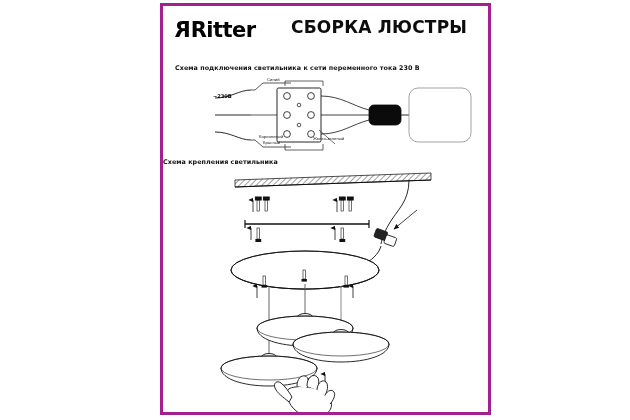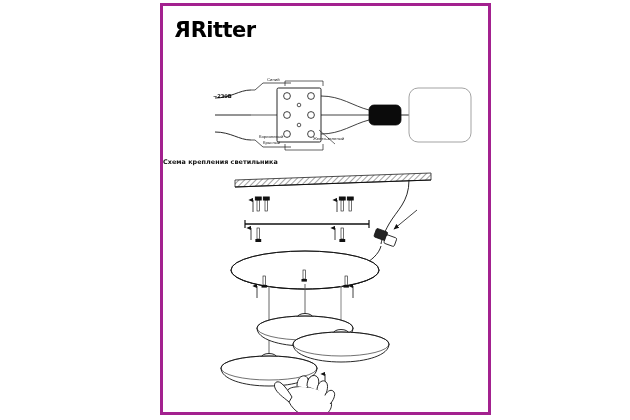--- a/index.html
+++ b/index.html
@@ -120,6 +120,7 @@
       <div id="logo">
         <span class="r-flip">R</span><span>Ritter</span>
       </div>
+      <div id="title">СБОРКА ЛЮСТРЫ</div>
     </div>
 
 

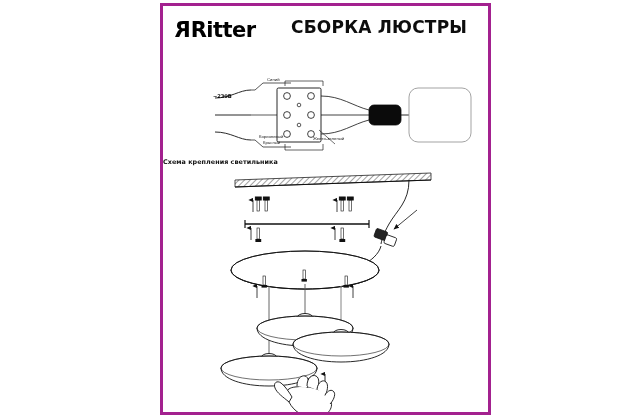--- a/index.html
+++ b/index.html
@@ -123,6 +123,7 @@
       <div id="title">СБОРКА ЛЮСТРЫ</div>
     </div>
 
+    <div class="sec-head" id="sec1-head">Схема подключения светильника к сети переменного тока 230 В</div>
 
     <svg class="fig" id="fig-wiring" width="312" height="86" viewBox="0 0 312 86">
       <g fill="none" stroke="#111" stroke-width="0.8">

